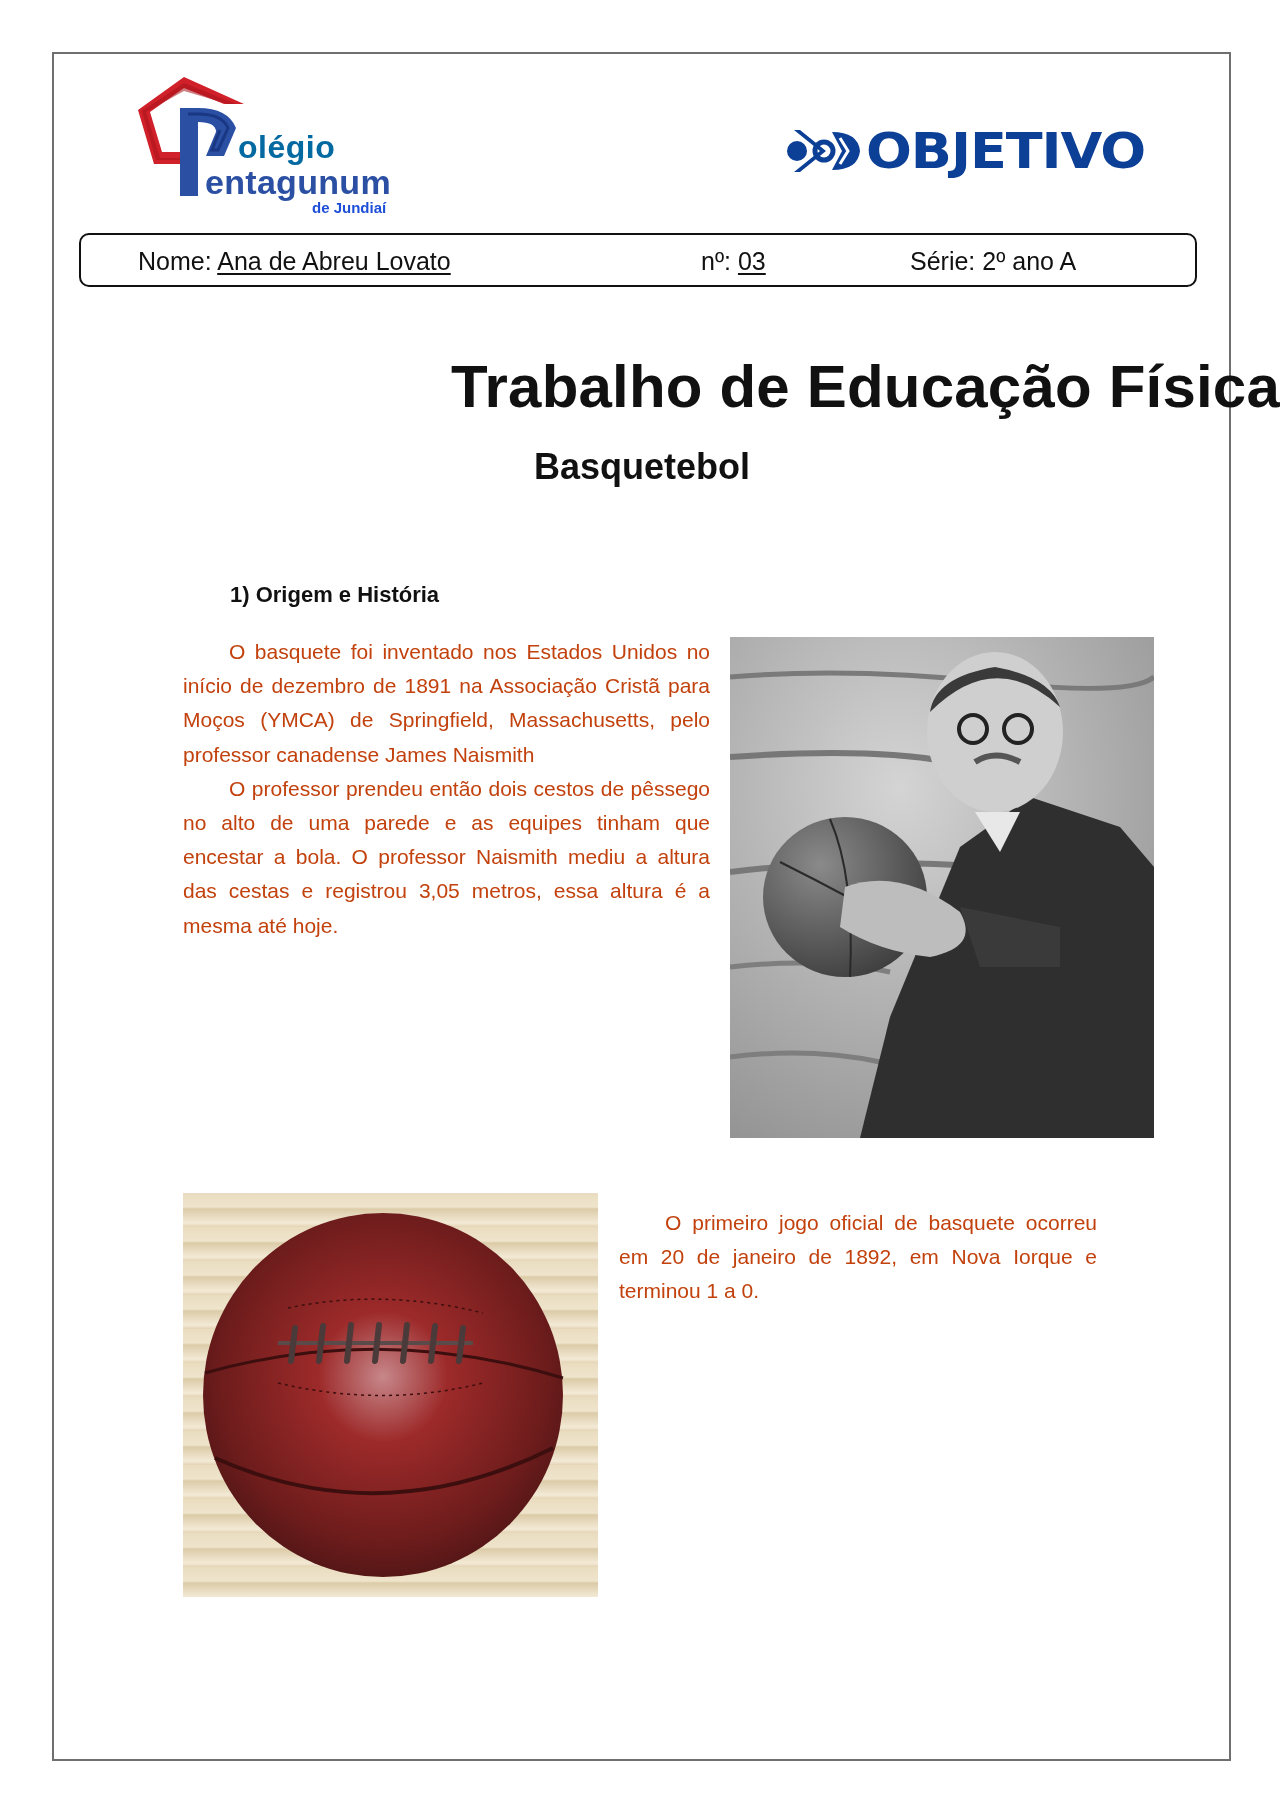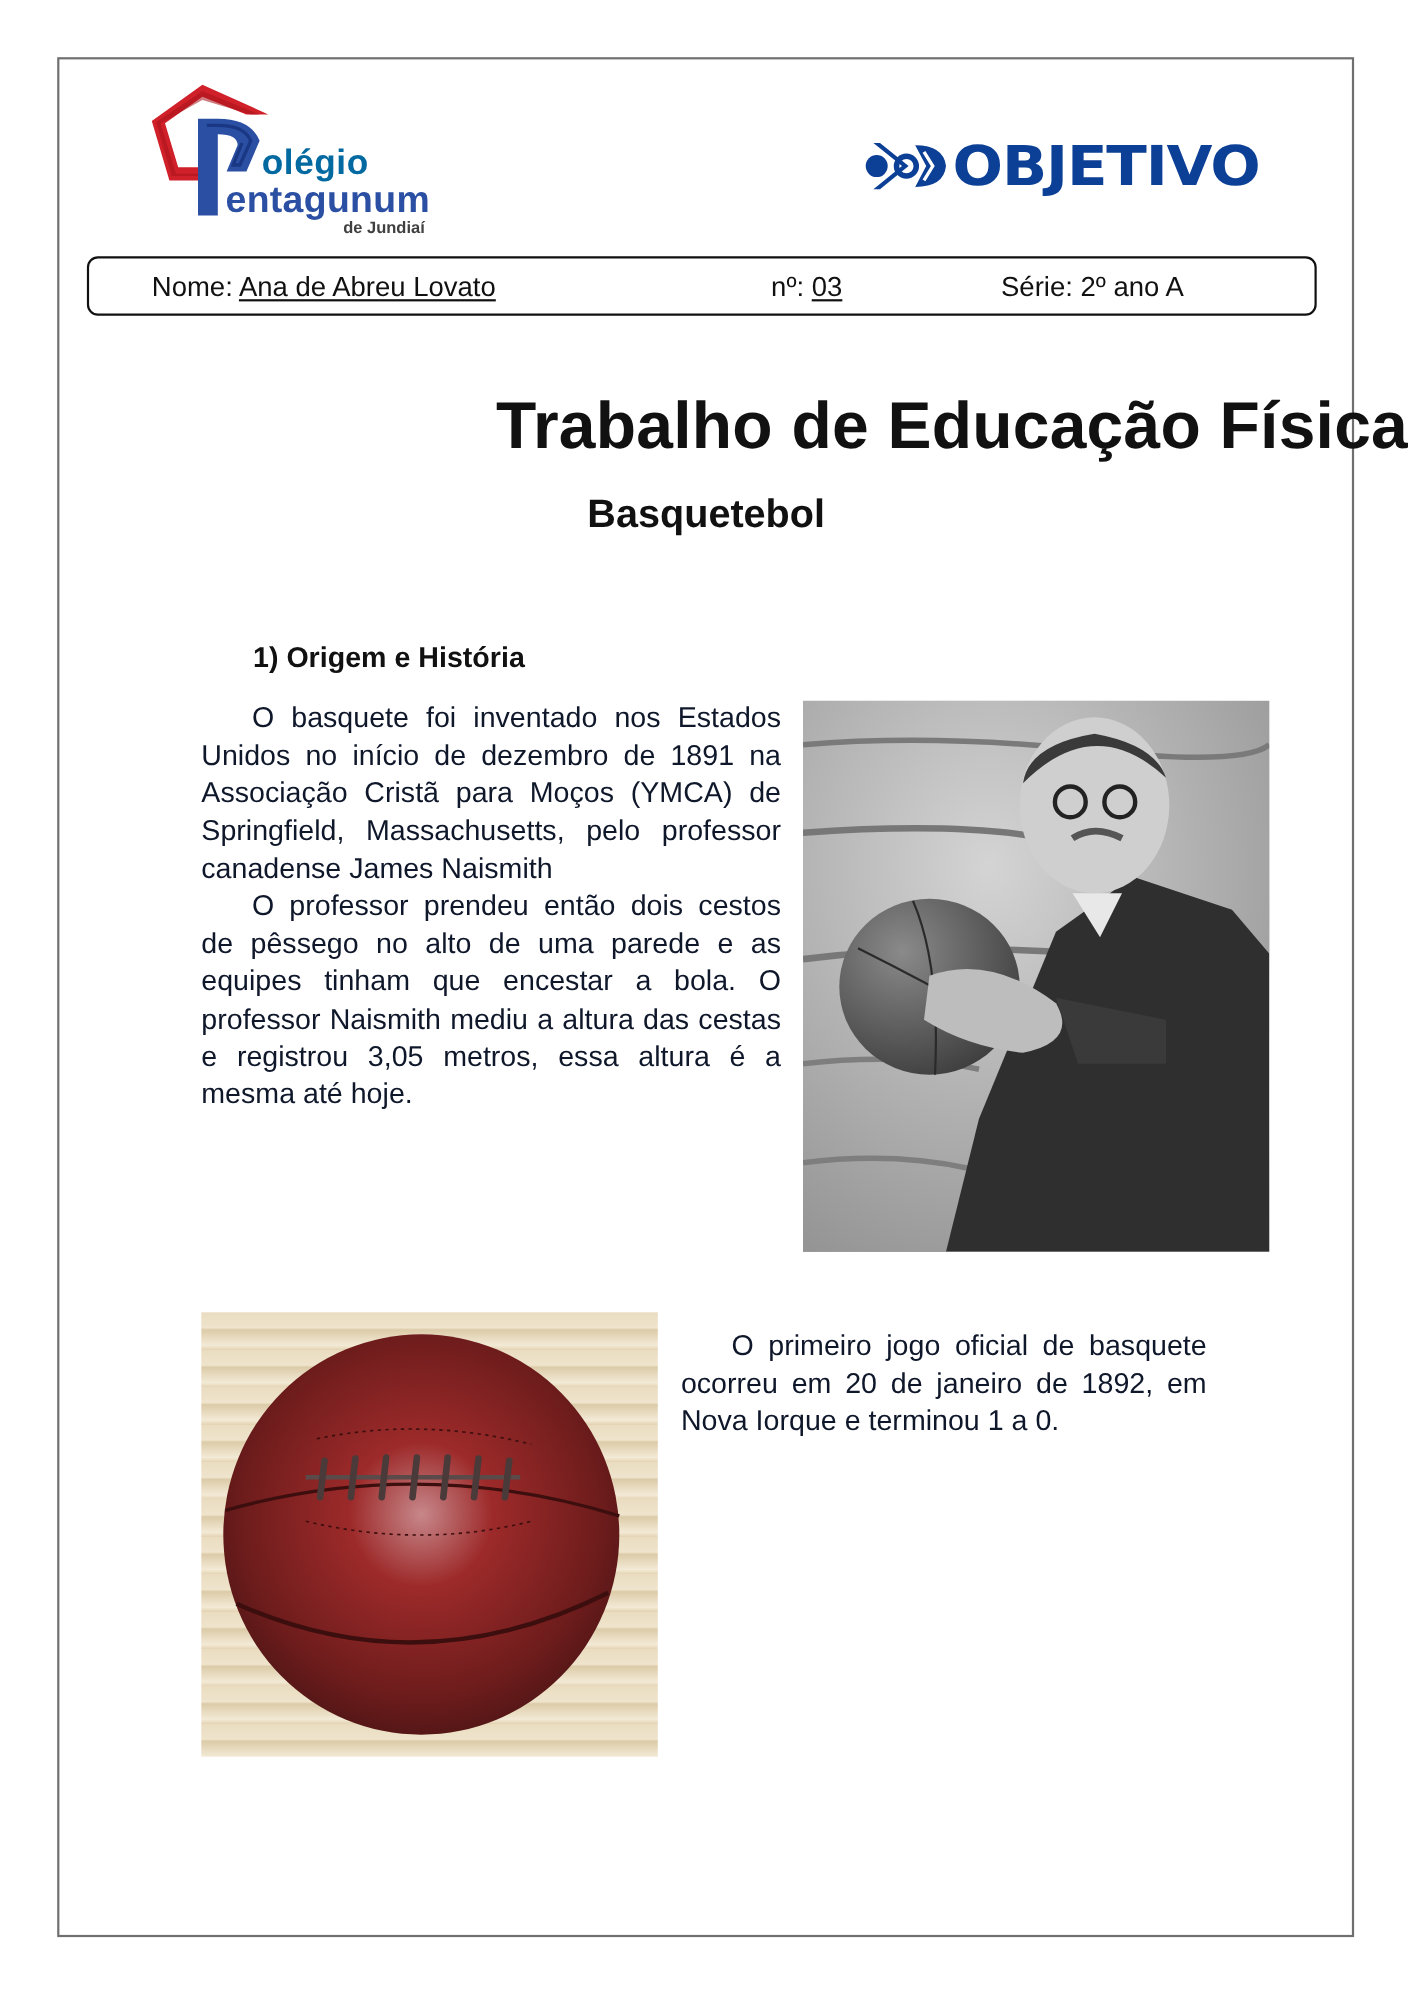--- a/index.html
+++ b/index.html
@@ -17,7 +17,7 @@
   .lc-entagunum { position: absolute; left: 73px; top: 91px; font-weight: bold; font-size: 34px;
                   color: #2a4fa3; letter-spacing: 0.3px; }
   .lc-jundiai { position: absolute; left: 180px; top: 127px; font-weight: bold; font-size: 15px;
-                color: #404040; }
+                color: #1d4ed8; }
 
   
   .logo-objetivo { left: 786px; top: 128px; width: 360px; height: 52px; }

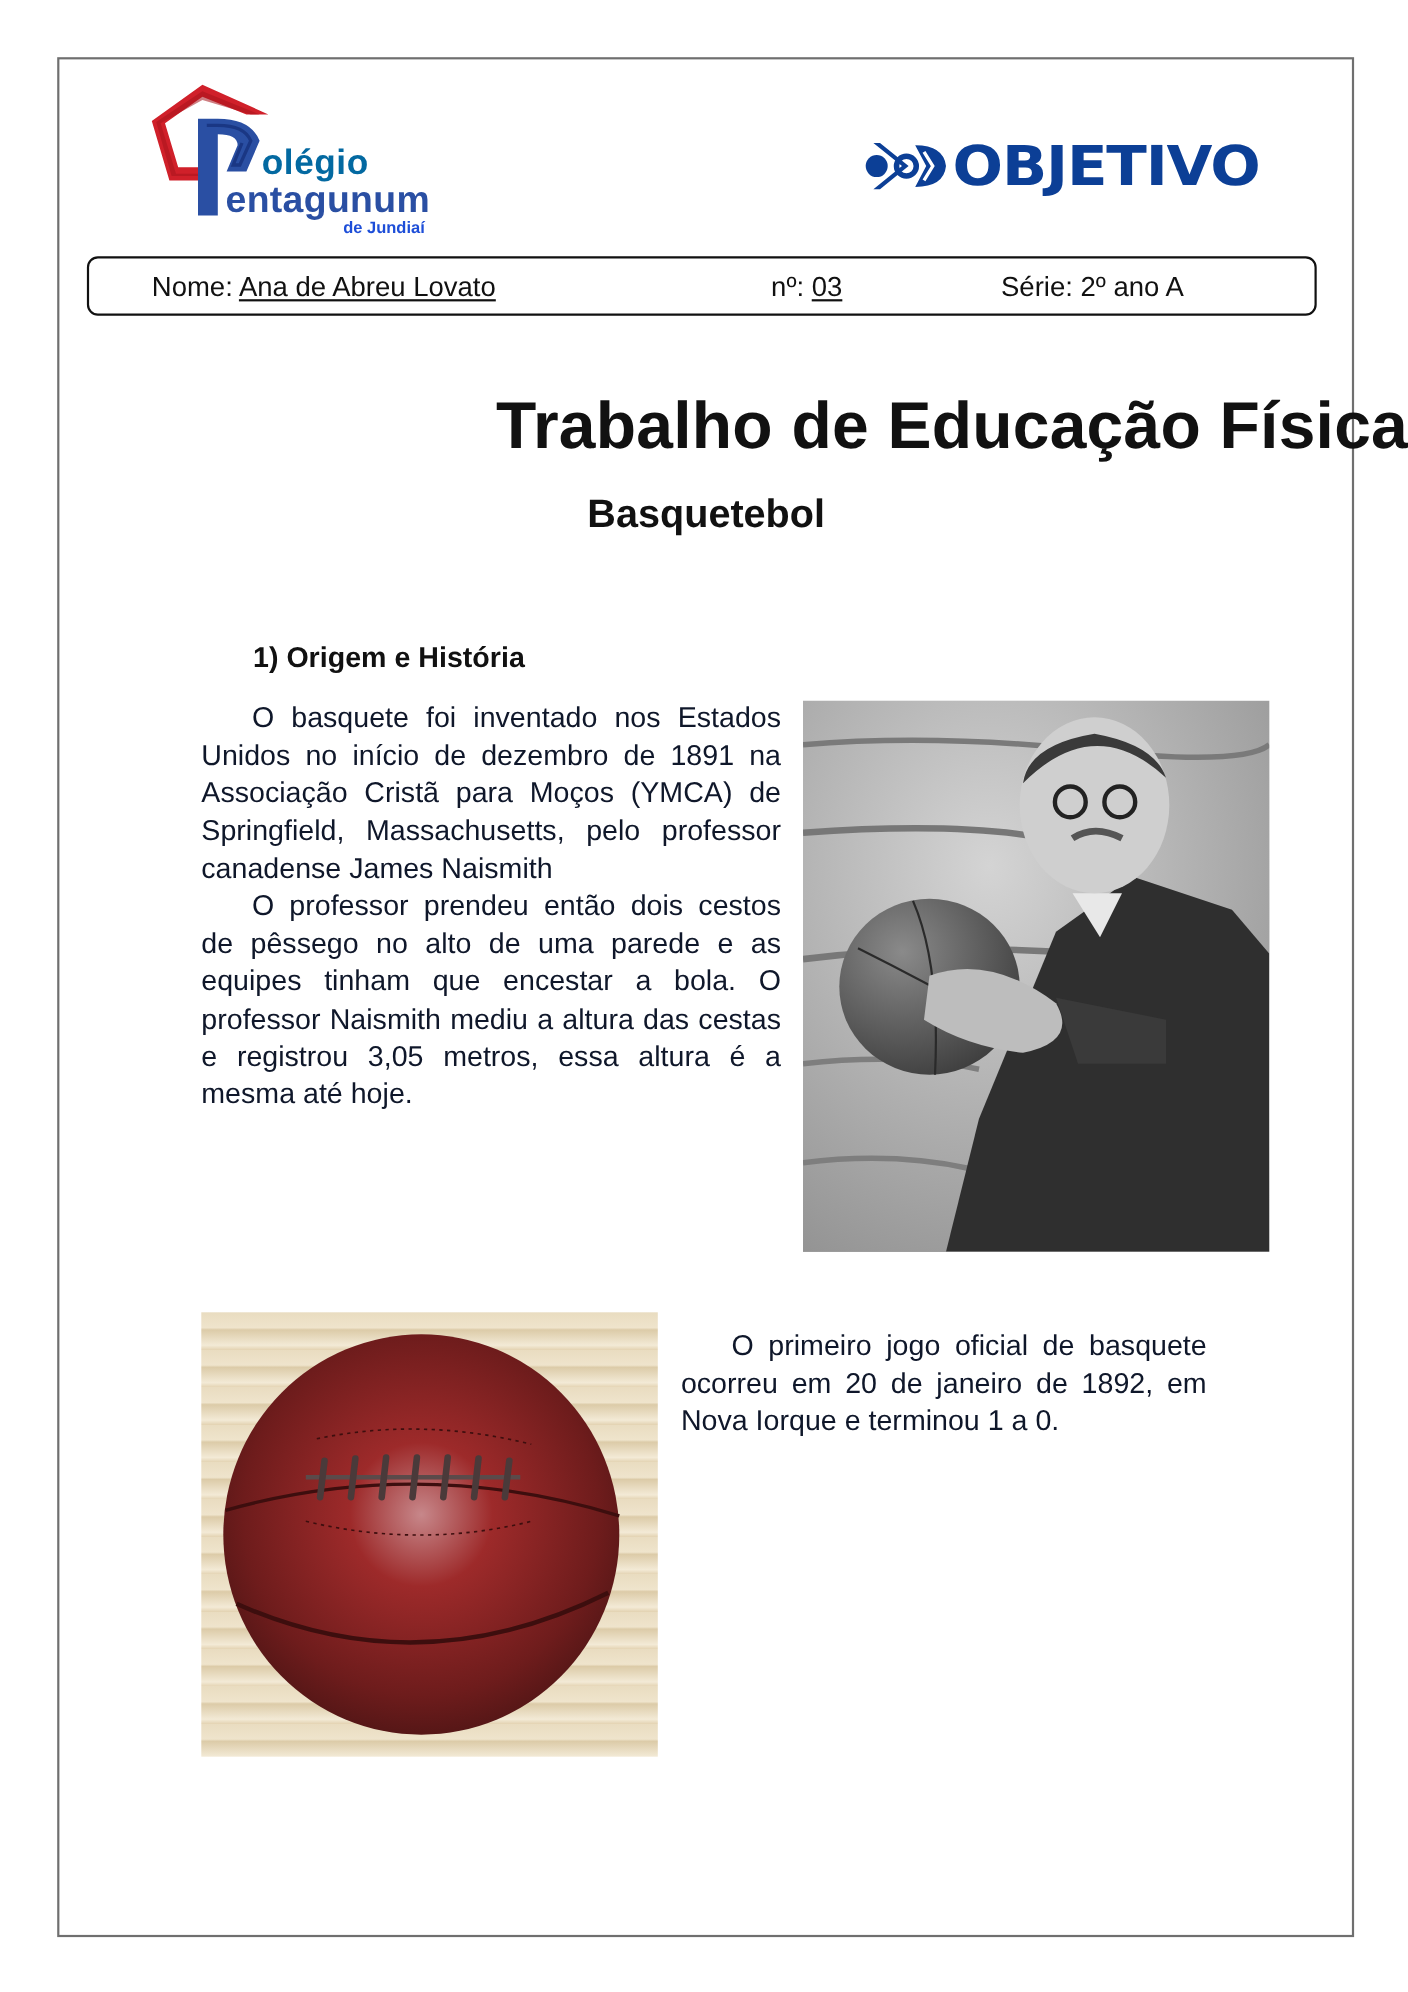--- a/index.html
+++ b/index.html
@@ -35,7 +35,7 @@
   .title { left: 0; width: 1280px; top: 352px; text-align: right; font-weight: bold;
            font-size: 60px; letter-spacing: 0.2px; }
   .subtitle { left: 2px; width: 1280px; top: 446px; text-align: center; font-weight: bold; font-size: 36px; }
-  .section-heading { left: 230px; top: 582px; font-weight: bold; font-size: 26px; }
+  .section-heading { left: 230px; top: 582px; font-weight: bold; font-size: 22px; }
 
   
   .text-col { font-size: 26px; line-height: 34.2px; text-align: justify; color: #0f172a; }

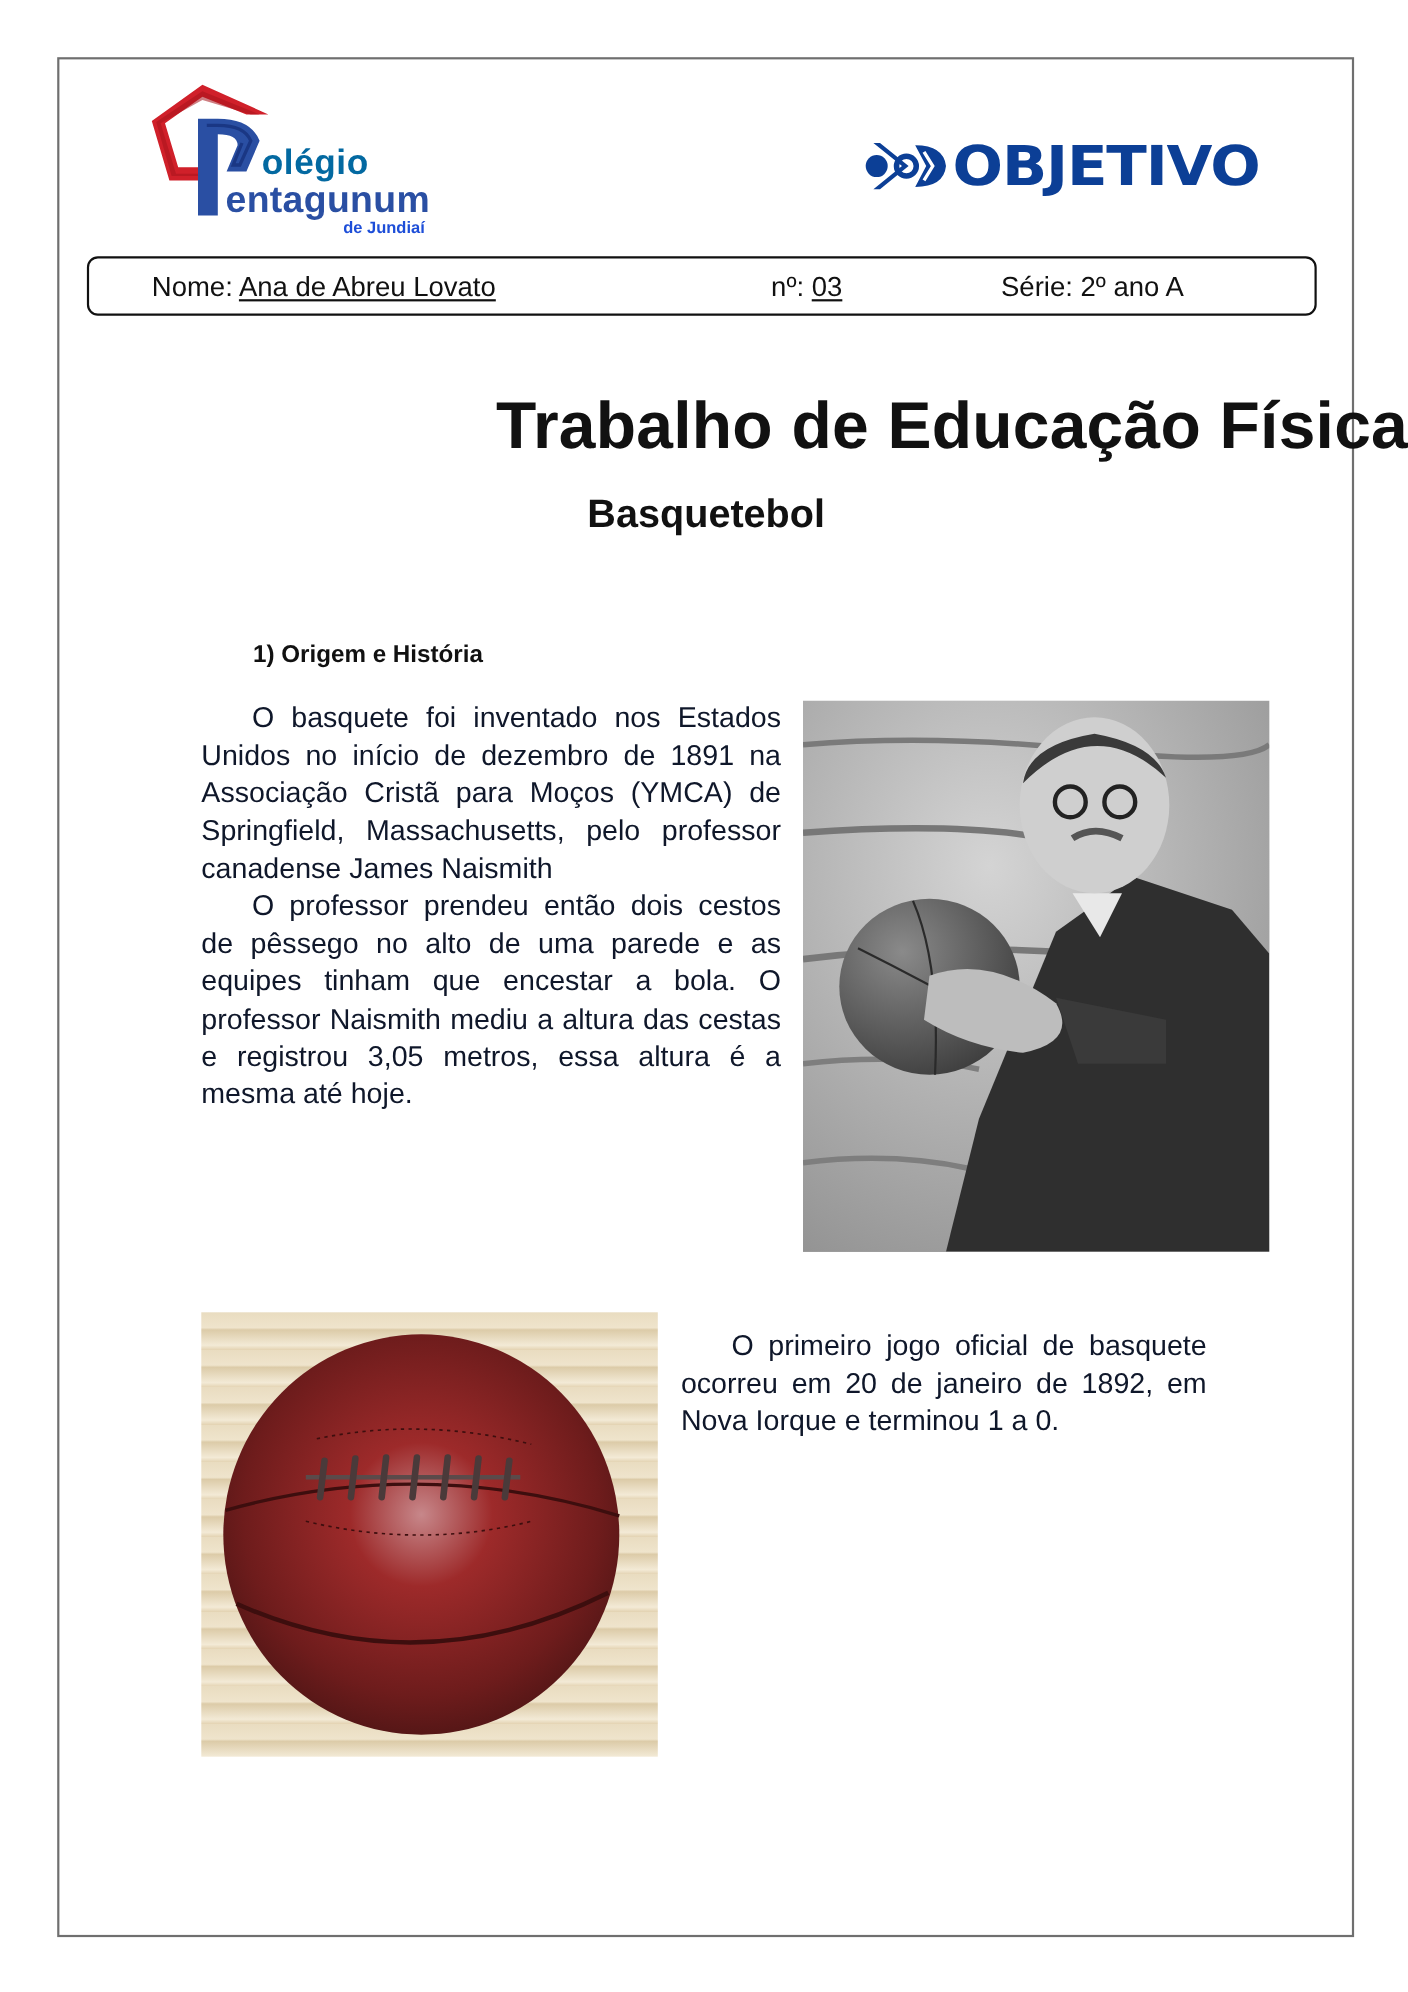--- a/index.html
+++ b/index.html
@@ -38,7 +38,7 @@
   .section-heading { left: 230px; top: 582px; font-weight: bold; font-size: 22px; }
 
   
-  .text-col { font-size: 26px; line-height: 34.2px; text-align: justify; color: #0f172a; }
+  .text-col { font-size: 21px; line-height: 34.2px; text-align: justify; color: #c2410c; }
   .text-col p { margin: 0; text-indent: 46px; }
   .col-left { left: 183px; top: 635px; width: 527px; }
   .col-right { left: 619px; top: 1206px; width: 478px; }

